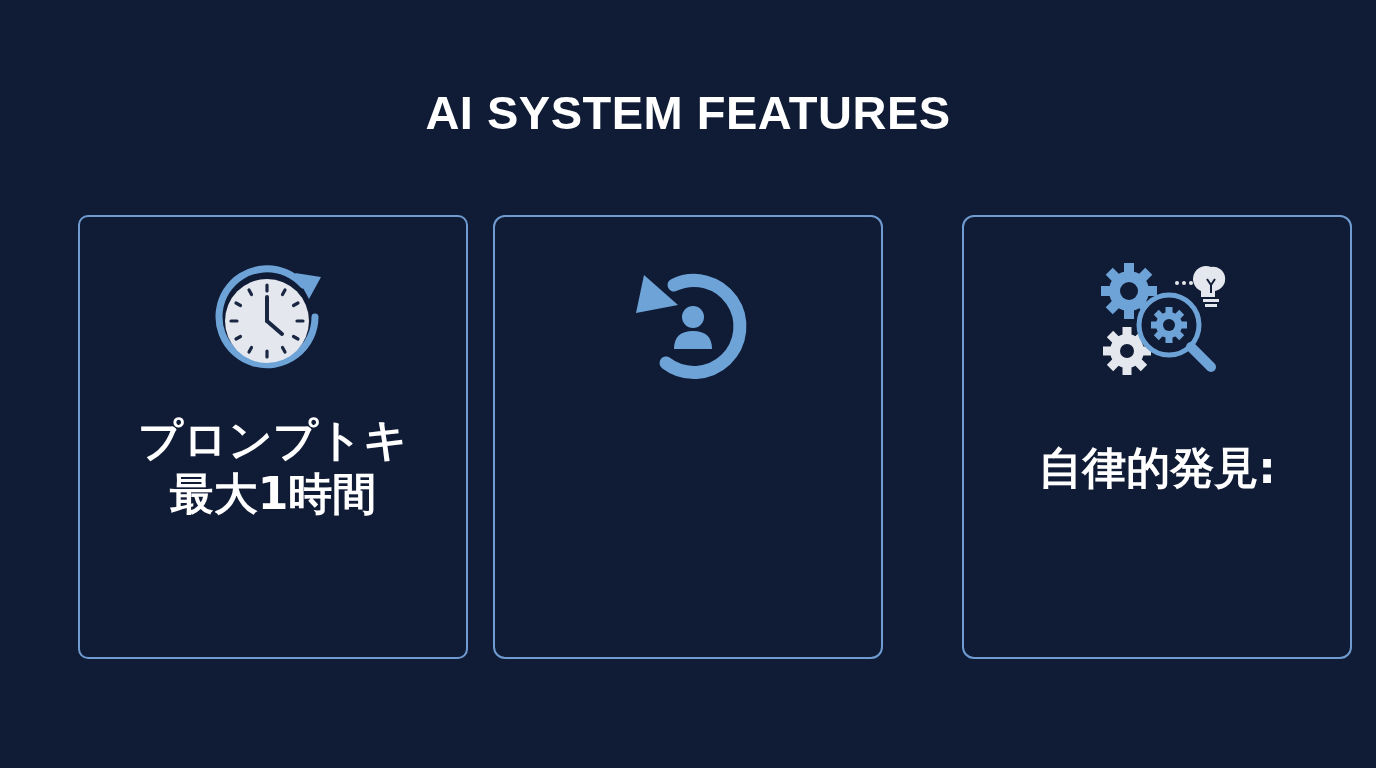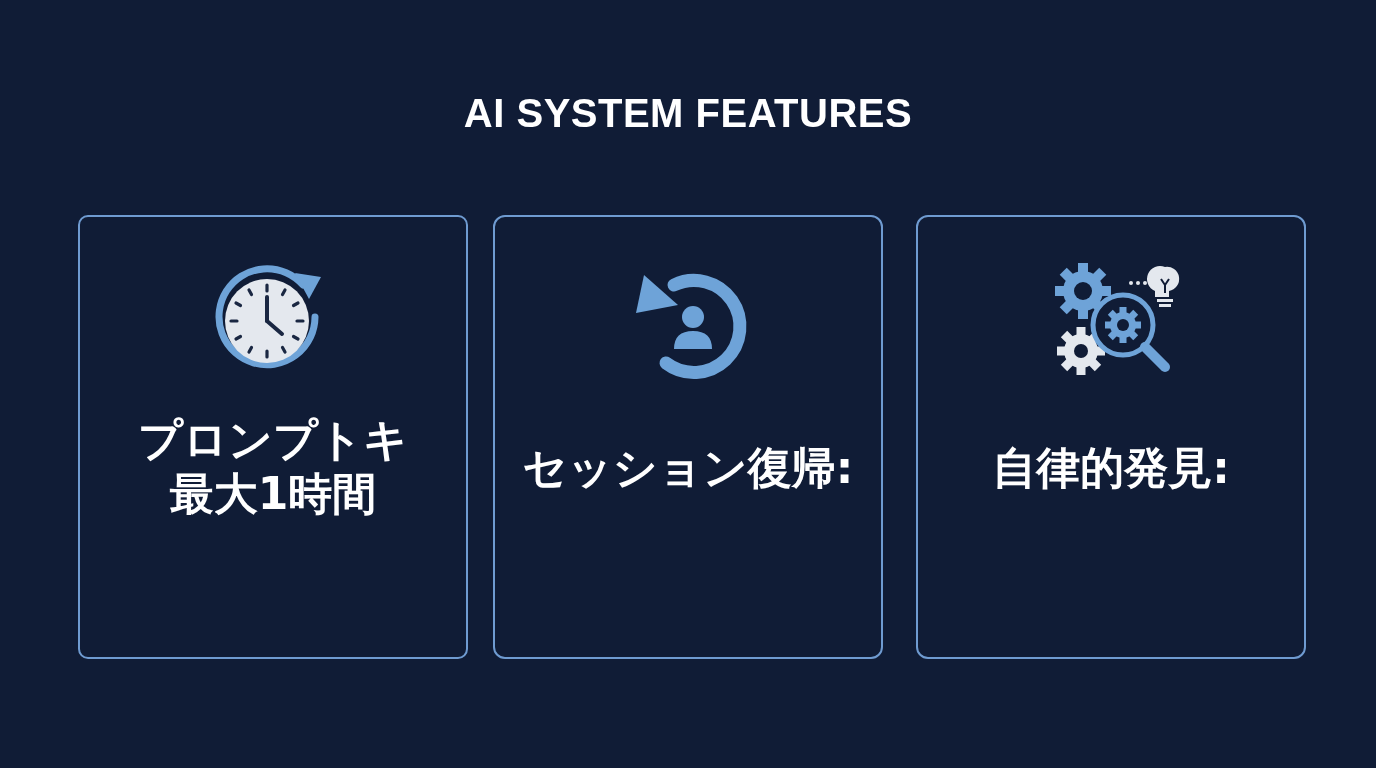--- a/index.html
+++ b/index.html
@@ -23,7 +23,7 @@
       text-align: center;
       font-family: "Liberation Sans", "DejaVu Sans", sans-serif;
       font-weight: 700;
-      font-size: 40px;
+      font-size: 47px;
       letter-spacing: 0.5px;
       line-height: 70px;
       color: #ffffff;

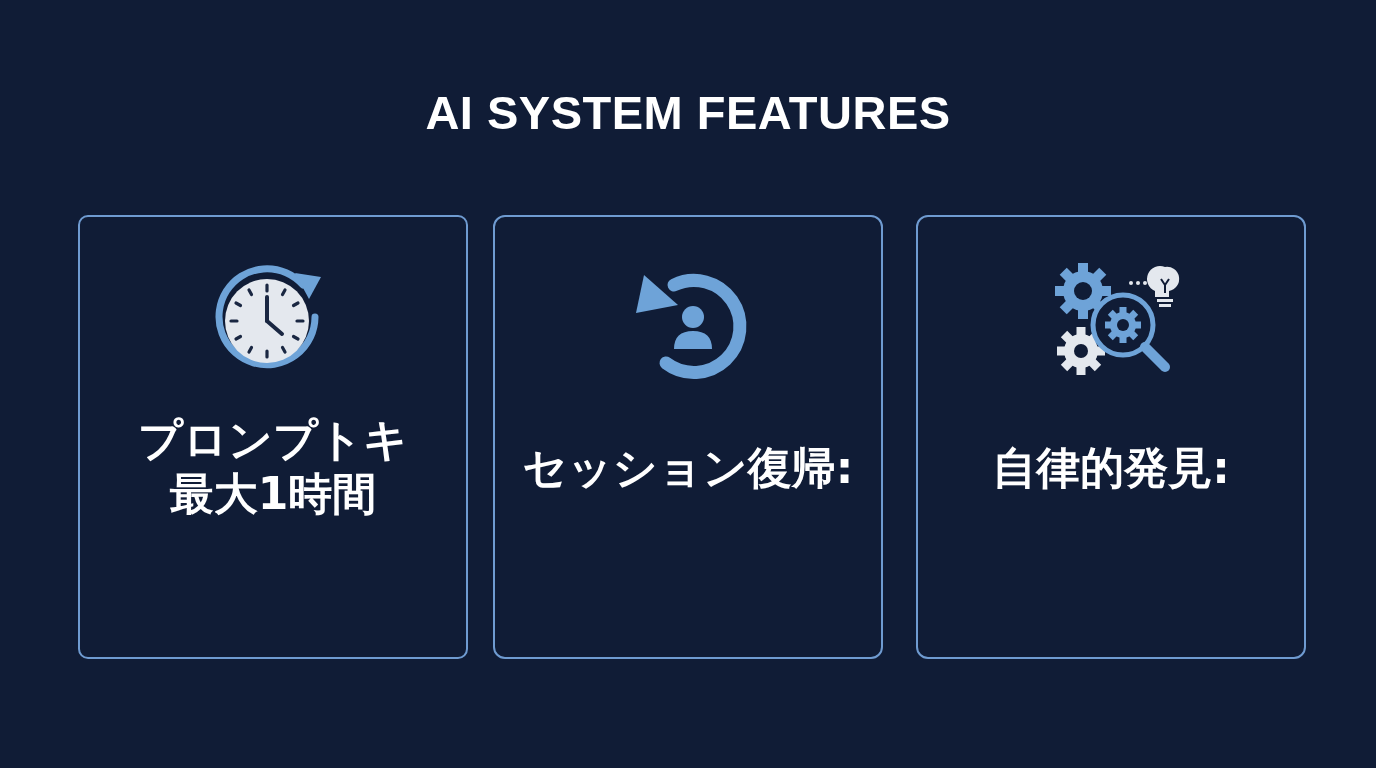--- a/index.html
+++ b/index.html
@@ -114,7 +114,6 @@
     </svg>
   </div>
   <div class="card-text">
-    <span>セッション復帰:</span>
   </div>
 </div>
 

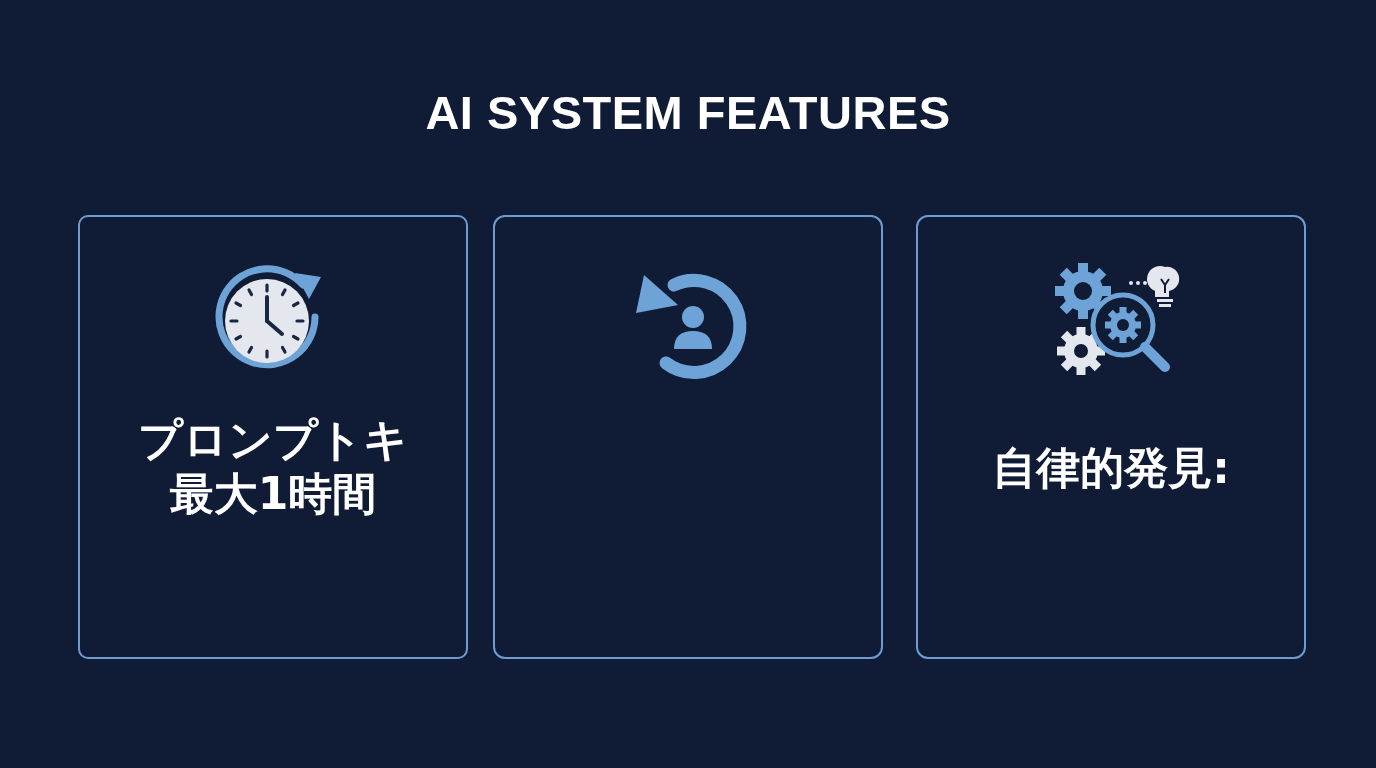--- a/index.html
+++ b/index.html
@@ -40,7 +40,7 @@
     }
     .card-1 { left: 78px; border-radius: 10px; }
     .card-2 { left: 493px; }
-    .card-3 { left: 916px; }
+    .card-3 { left: 962px; }
     .card-icon {
       position: absolute;
       left: 50%;

